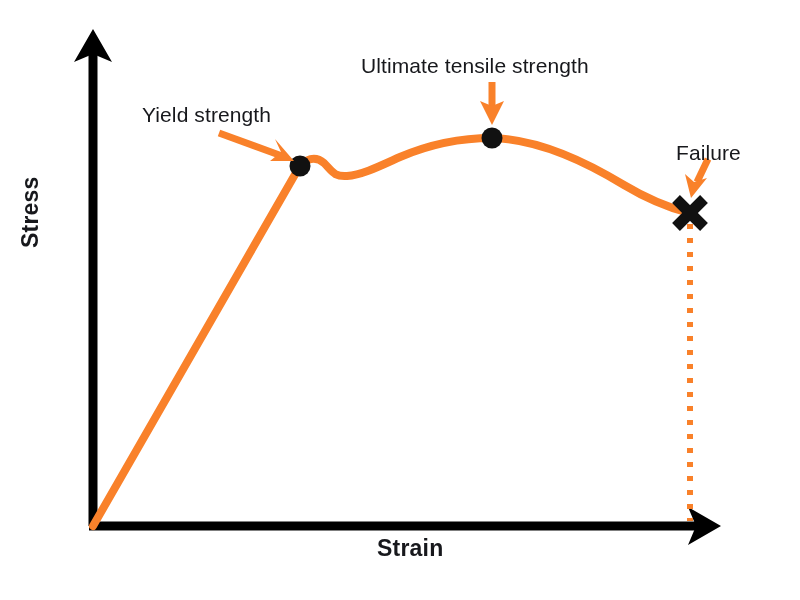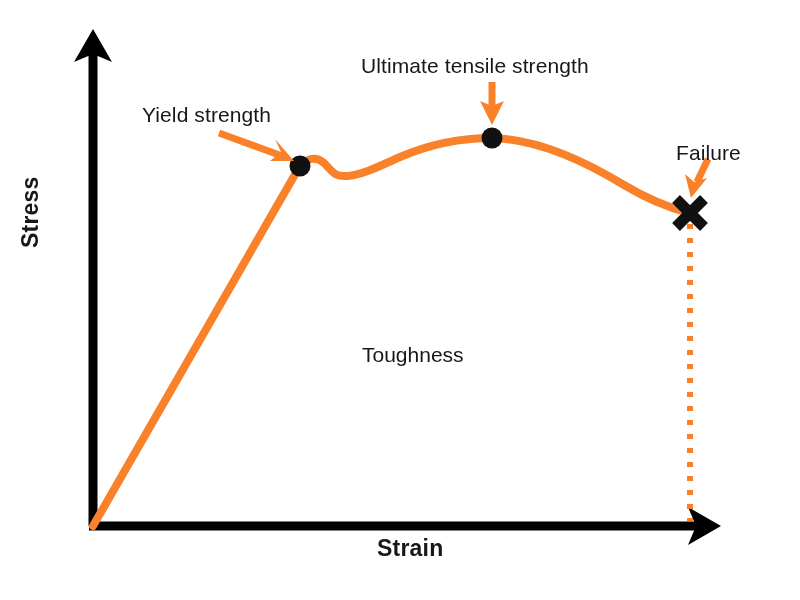--- a/index.html
+++ b/index.html
@@ -134,7 +134,6 @@
 
   <div class="lbl lbl-annotation" id="label-failure">Failure</div>
 
-  <div class="lbl lbl-region" id="label-toughness">Toughness</div>
 
   <div class="lbl lbl-axis" id="label-strain">Strain</div>
 

